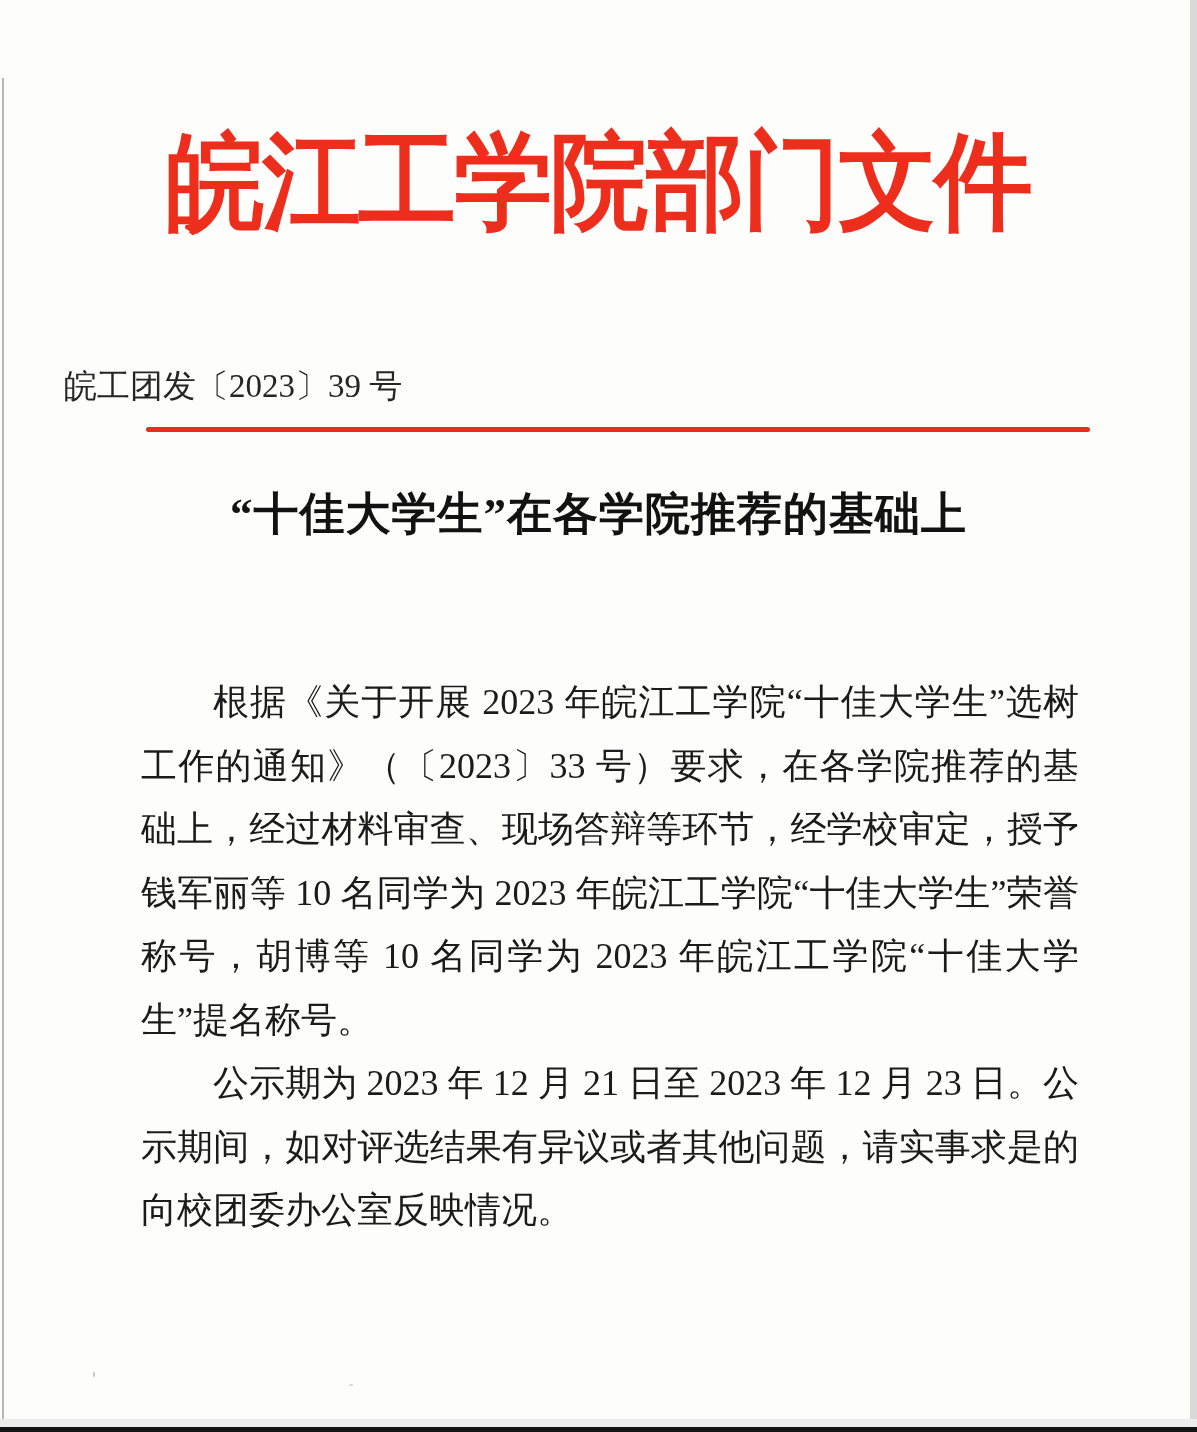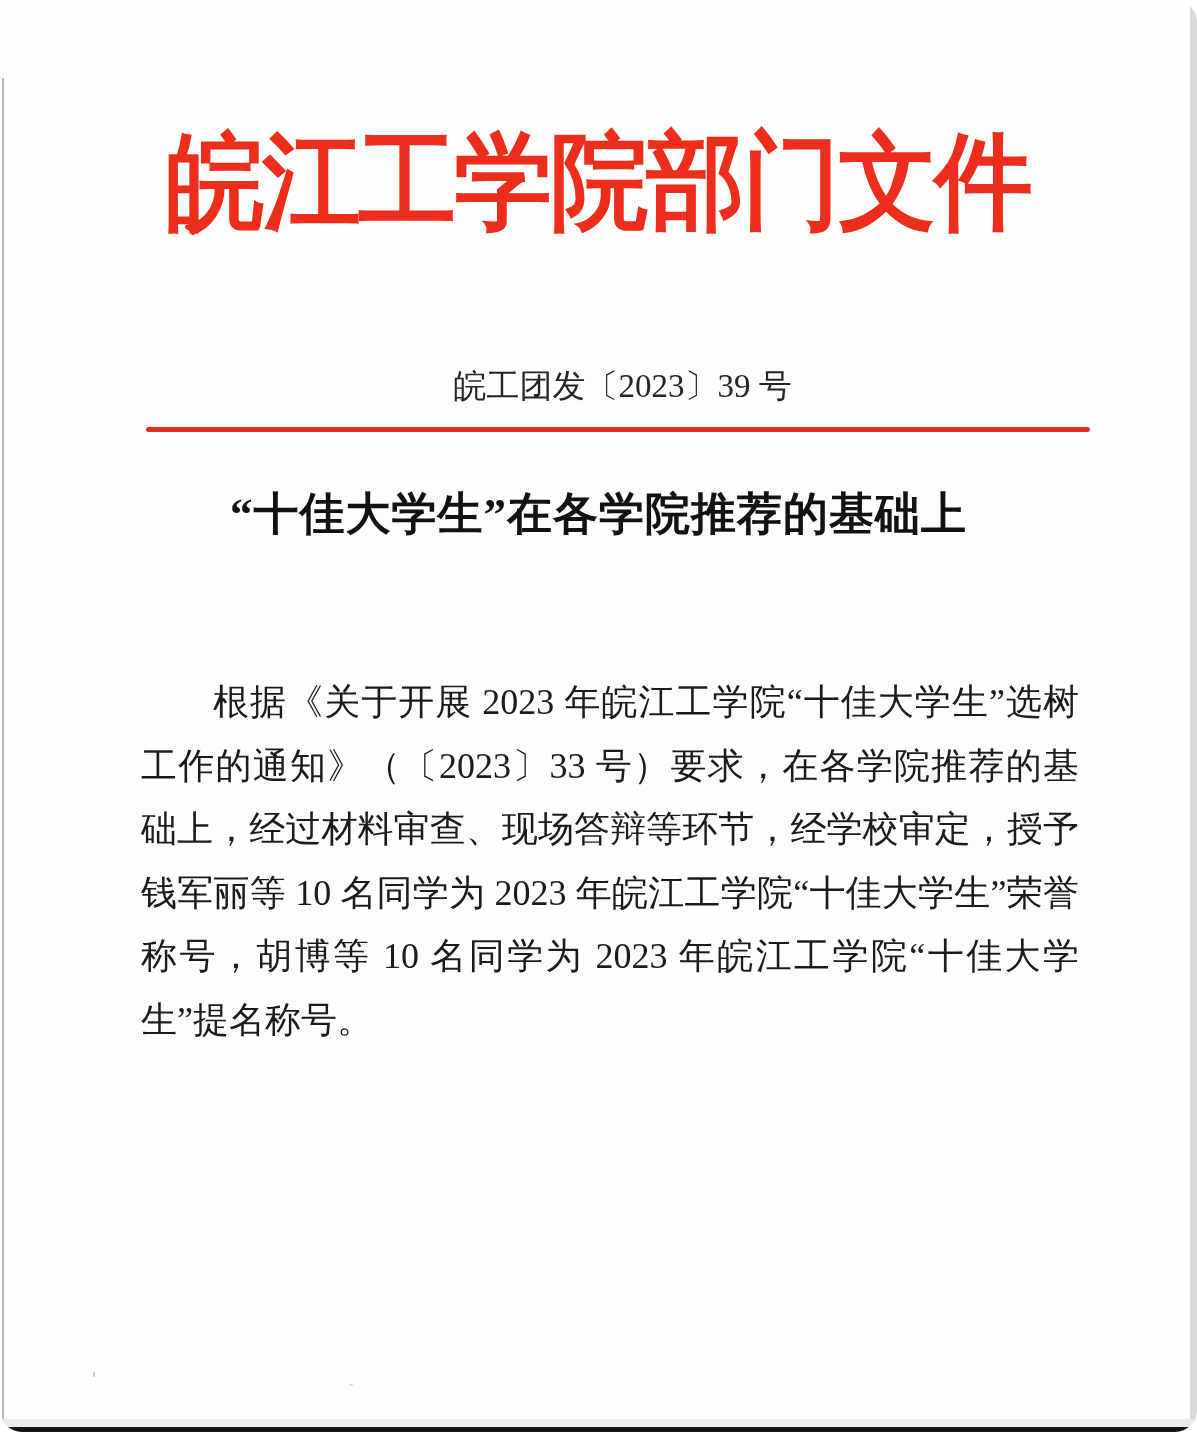--- a/index.html
+++ b/index.html
@@ -15,7 +15,6 @@
     overflow: hidden;
     font-family: "Liberation Serif", "DejaVu Serif", serif;
     color: #1c1c1c;
-    border-radius: 22px;
   }
   
   .edge-left {

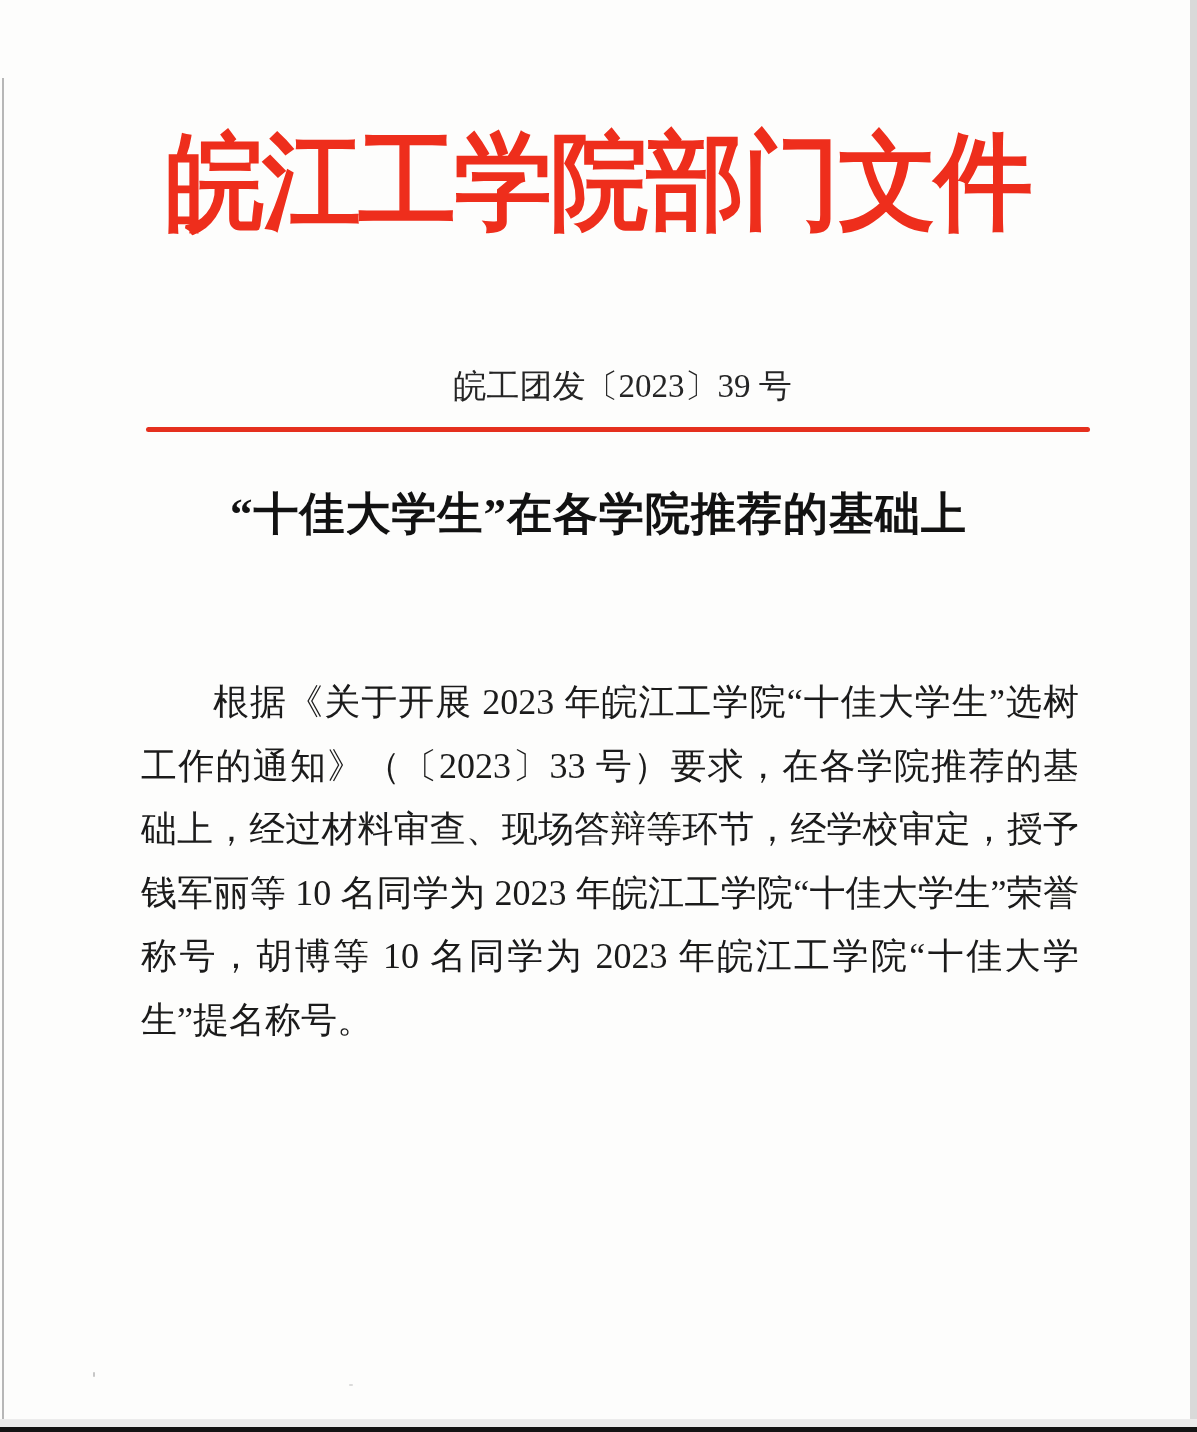--- a/index.html
+++ b/index.html
@@ -69,9 +69,9 @@
     position: absolute;
     top: 364px; left: 0;
     width: 100%;
-    padding-left: 48px;
+    padding-left: 64px;
     box-sizing: border-box;
-    text-align: center;
+    text-align: left;
     font-size: 33px;
     color: #252525;
     white-space: nowrap;

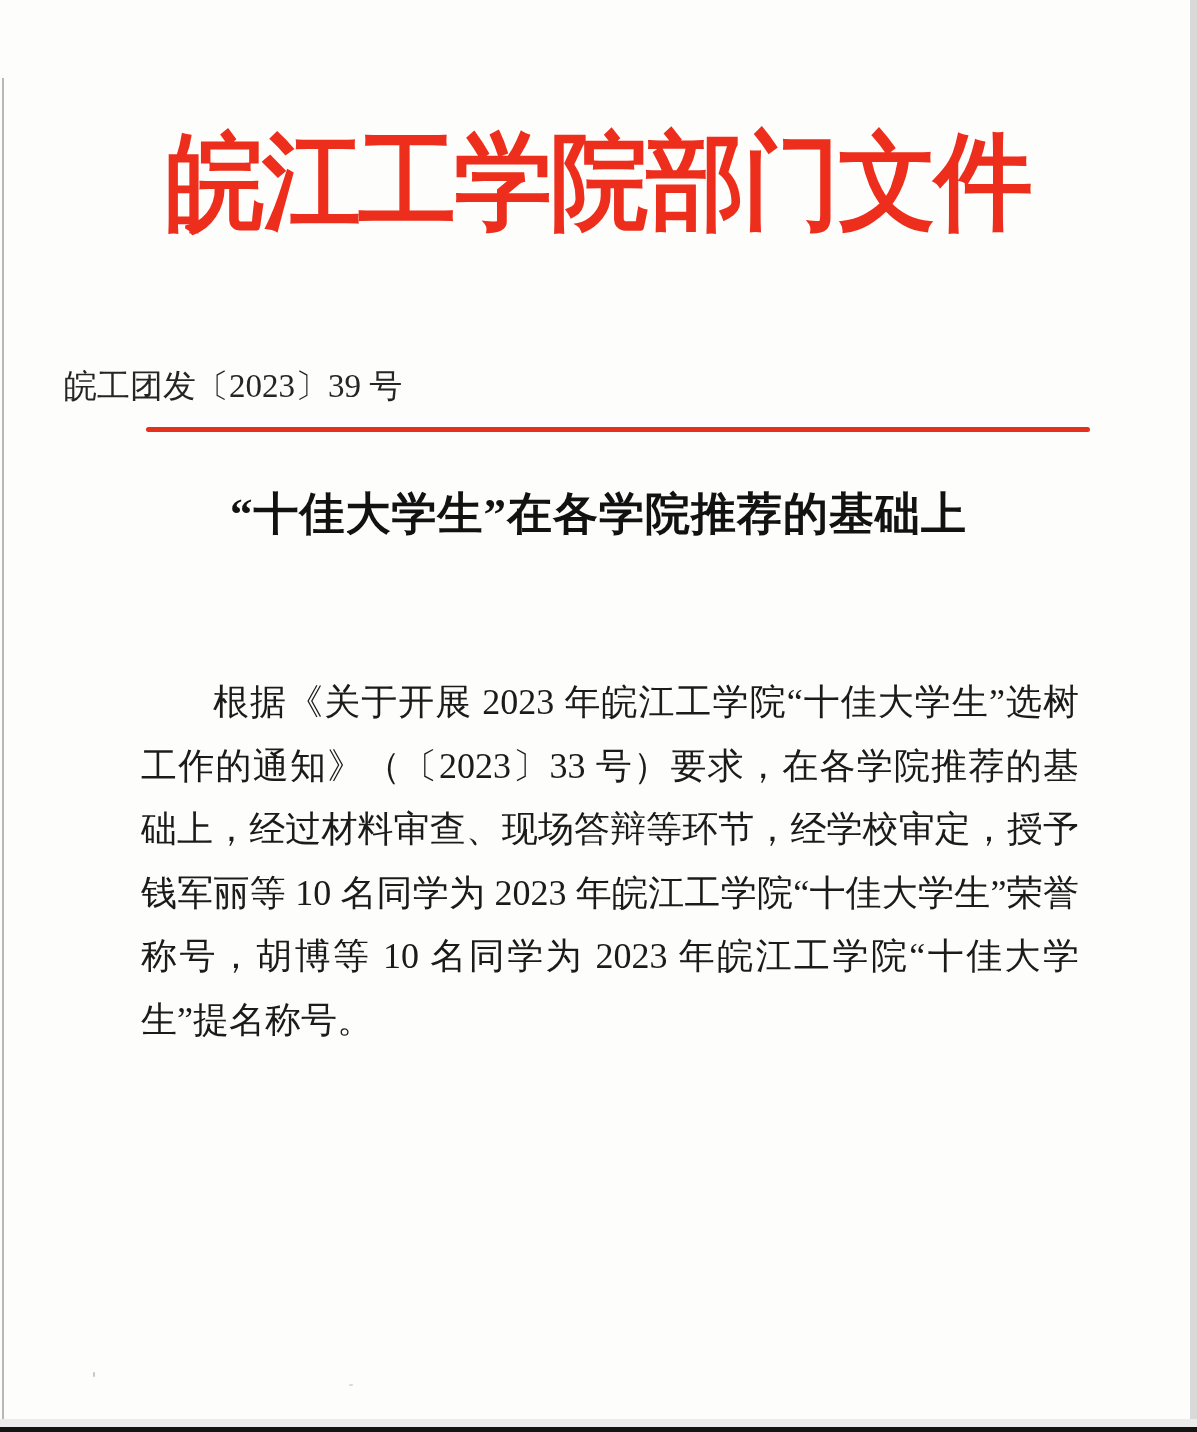--- a/index.html
+++ b/index.html
@@ -130,6 +130,7 @@
 
   <div class="doc-body">
     <p>根据《关于开展 2023 年皖江工学院“十佳大学生”选树工作的通知》（〔2023〕33 号）要求，在各学院推荐的基础上，经过材料审查、现场答辩等环节，经学校审定，授予钱军丽等 10 名同学为 2023 年皖江工学院“十佳大学生”荣誉称号，胡博等 10 名同学为 2023 年皖江工学院“十佳大学生”提名称号。</p>
+    <p>公示期为 2023 年 12 月 21 日至 2023 年 12 月 23 日。公示期间，如对评选结果有异议或者其他问题，请实事求是的向校团委办公室反映情况。</p>
   </div>
 
   <div class="edge-left"></div>

